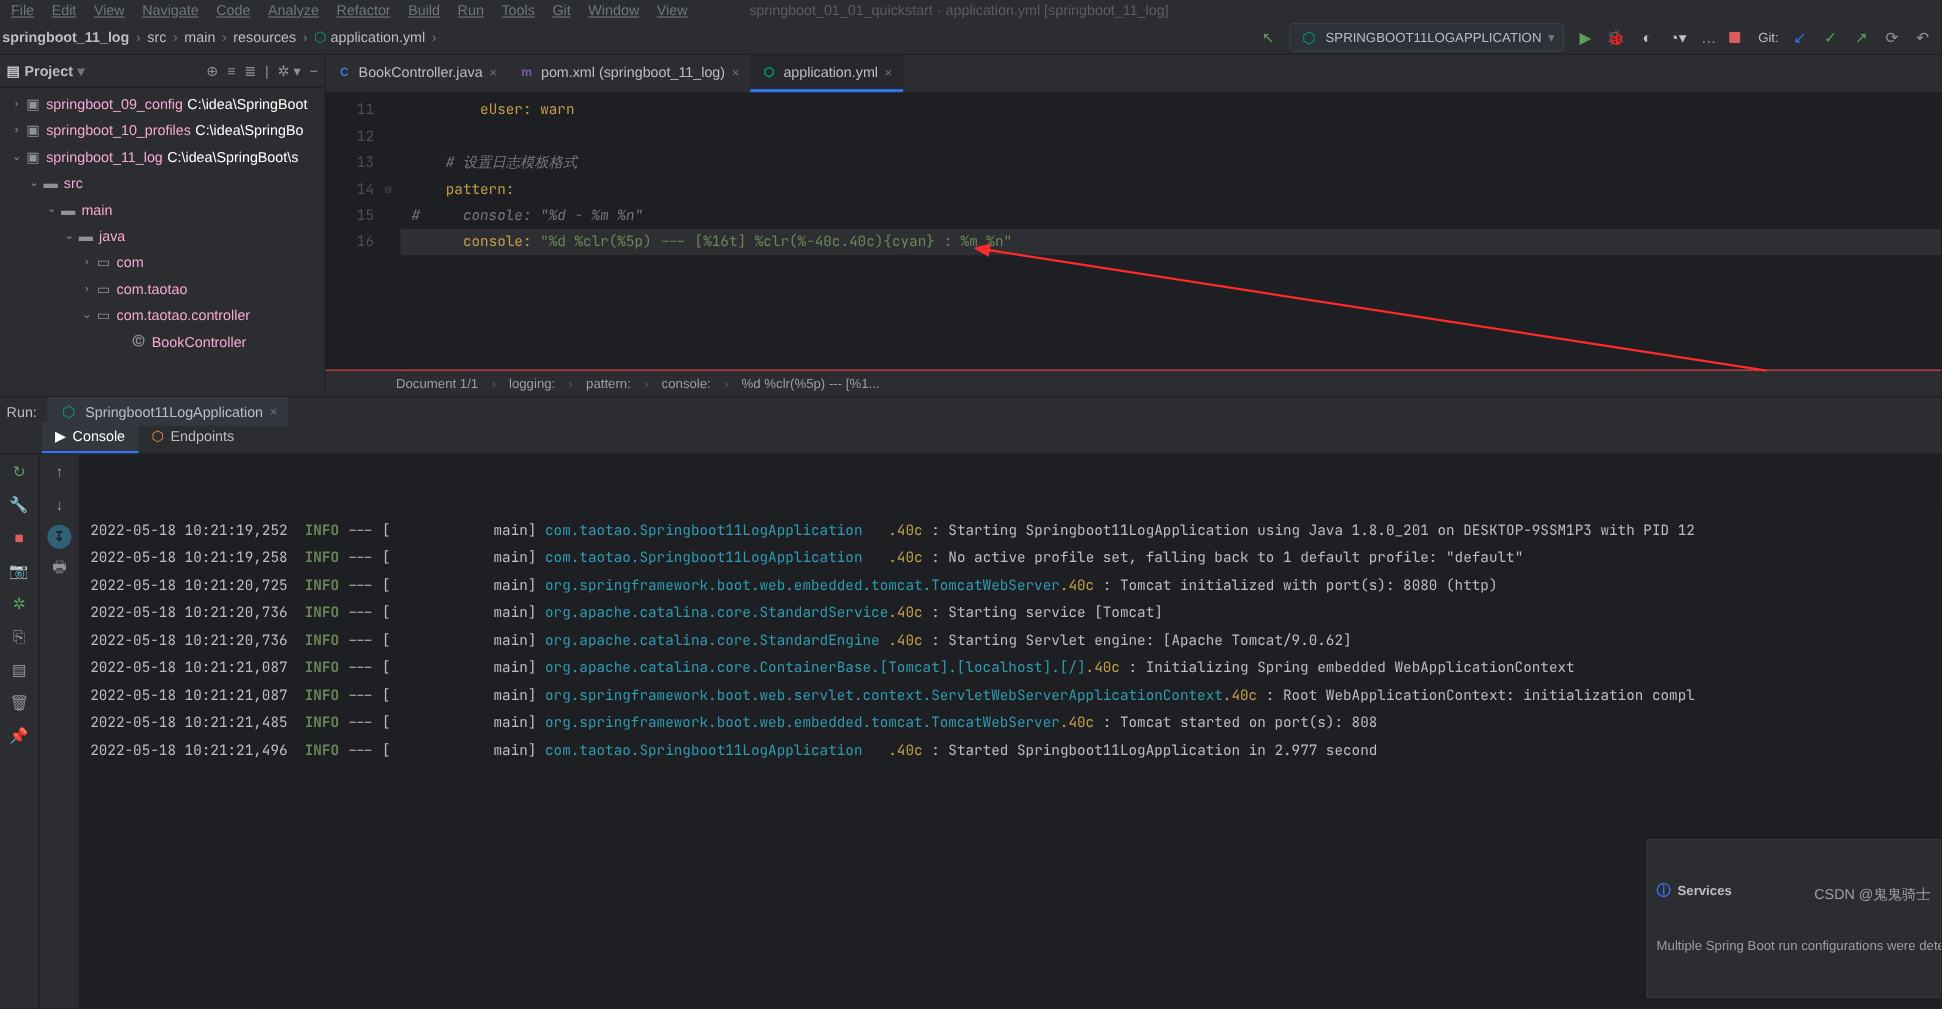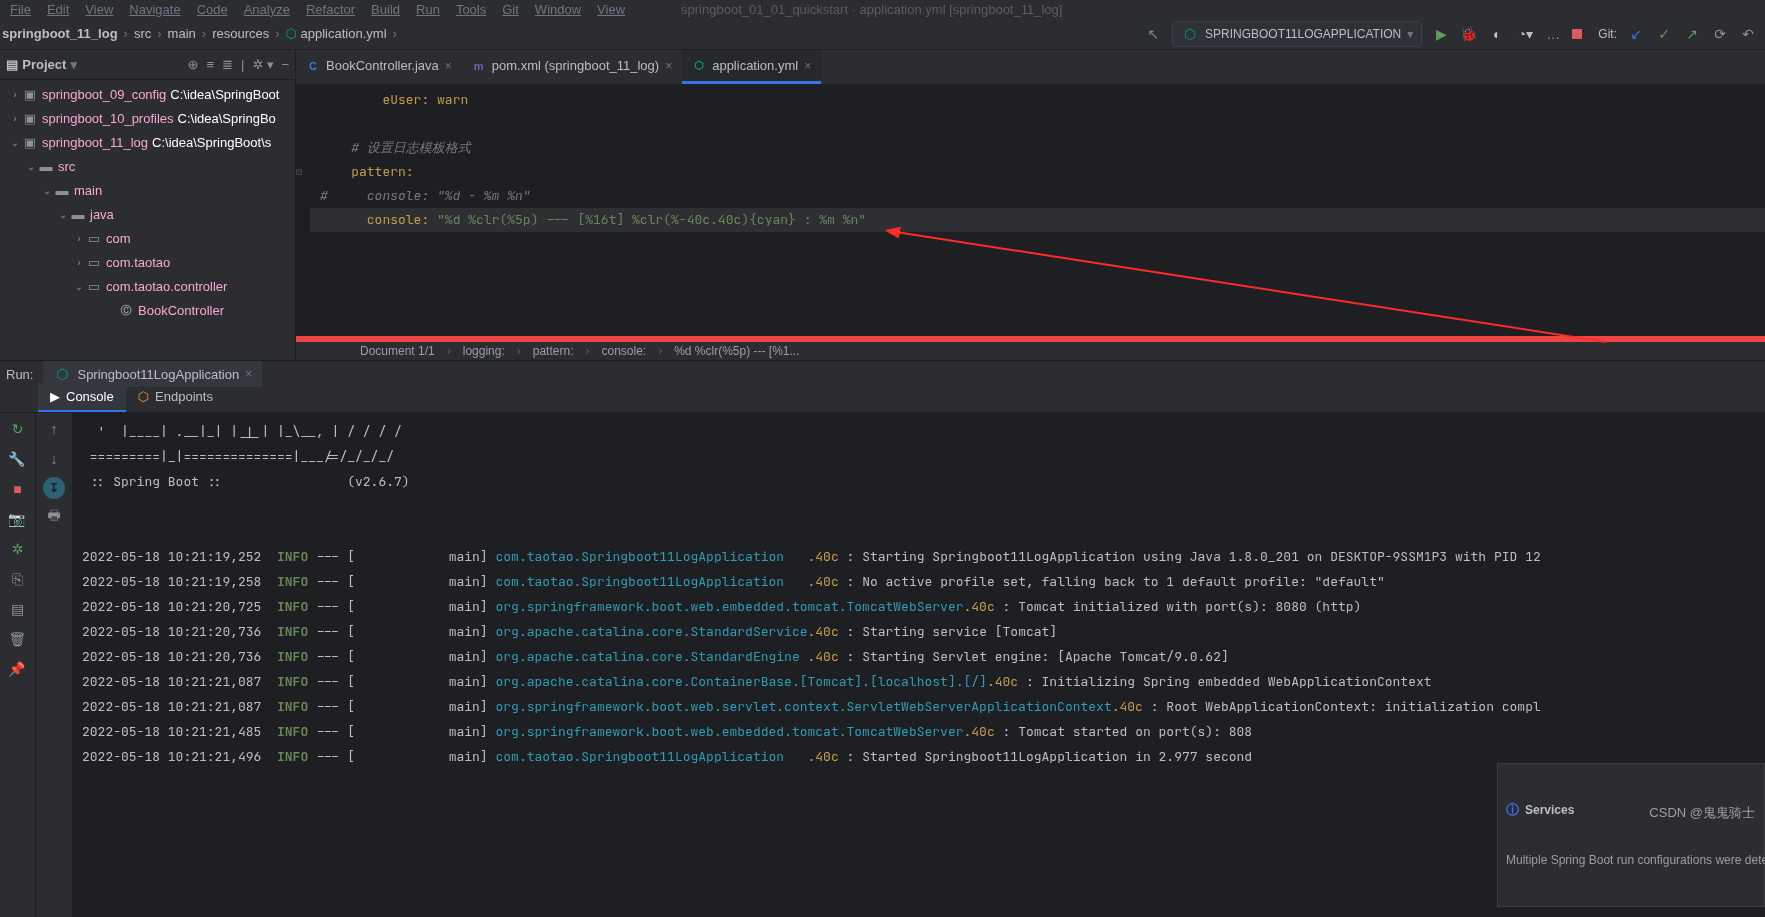--- a/index.html
+++ b/index.html
@@ -220,6 +220,14 @@
         </div>
       </div>
     <div class="editor-body">
+      <div class="gutter">
+          <div>11</div>
+          <div>12</div>
+          <div>13</div>
+          <div>14</div>
+          <div>15</div>
+          <div>16</div>
+        </div>
       <div class="gutter-fold">
           <div>&nbsp;</div>
           <div>&nbsp;</div>

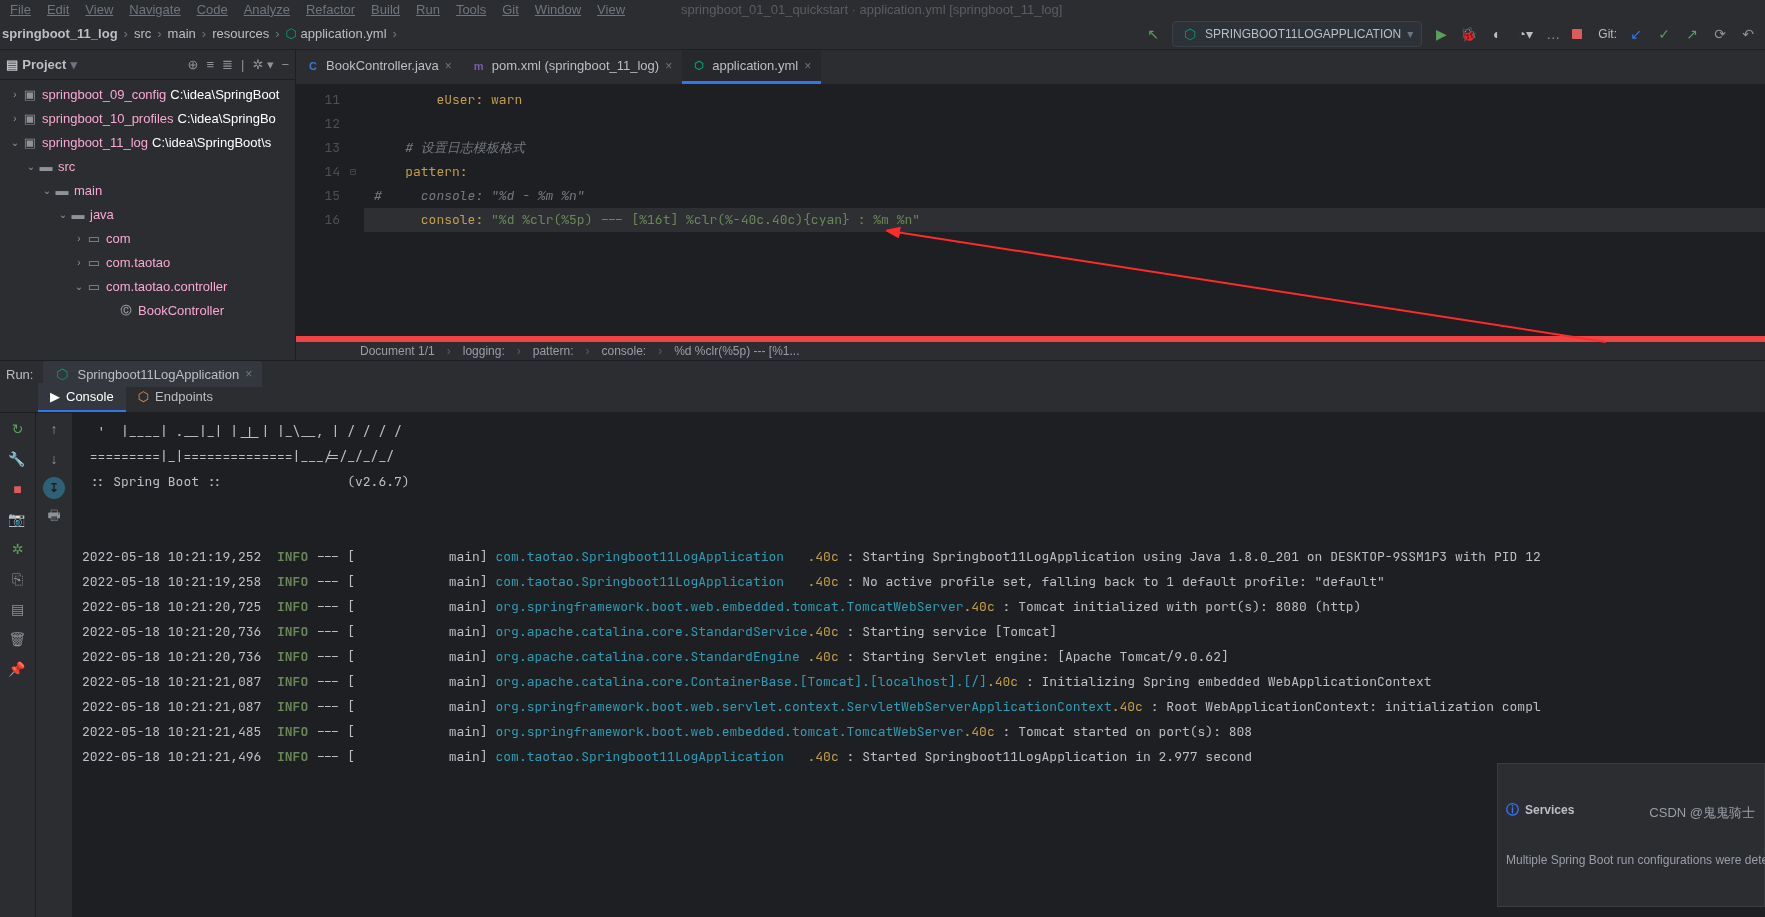--- a/index.html
+++ b/index.html
@@ -53,7 +53,7 @@
   .code .ln.hl { background:#2d2f33; margin-left:-10px; padding-left:10px; }
   .k-key { color:#c29e4a;margin-top:44px; } .k-str { color:#6a8759; } .k-com { color:#74787e; font-style:italic; } .k-val { color:#c29e4a; }
   
-  .editor-status { height:24px; display:flex; align-items:center; padding-left:64px; gap:12px; color:#9a9ea6; font-size:12px; background:#2b2d30; border-top:6px solid #ef4444; position:relative; }
+  .editor-status { height:24px; display:flex; align-items:center; padding-left:64px; gap:12px; color:#9a9ea6; font-size:12px; background:#2b2d30; border-top:1px solid #ef4444; position:relative; }
   .editor-status .sep2 { color:#5a5d63; }
   .arrow-svg { position:absolute; pointer-events:none; }
   

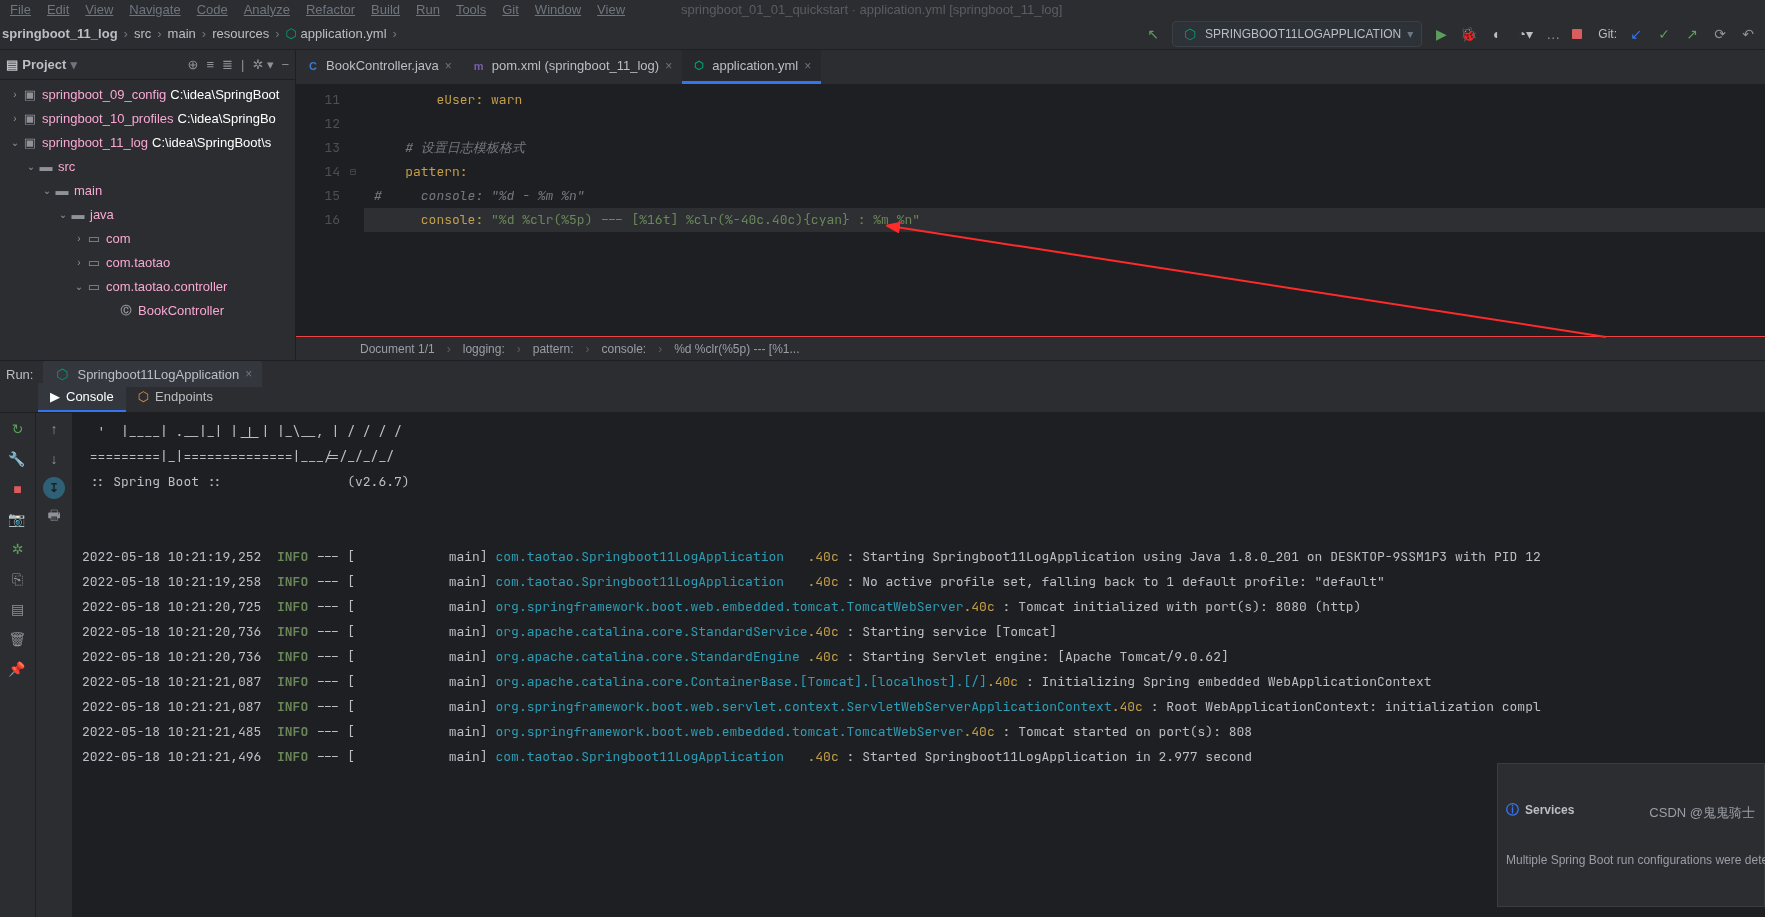--- a/index.html
+++ b/index.html
@@ -298,10 +298,7 @@
         <span class="rt-ic teal">↧</span>
         <span class="rt-ic">🖶</span>
       </div>
-      <div class="console"><div>  '  |____| .__|_| |_|_| |_\__, | / / / /
- =========|_|==============|___/=/_/_/_/
- :: Spring Boot ::                (v2.6.7)
-</div>
+      <div class="console">
         <div><span class="c-date">2022-05-18 10:21:19,252</span>  <span class="c-info">INFO</span> <span class="c-sep">--- [</span>            <span class="c-sep">main]</span> <span class="c-class">com.taotao.Springboot11LogApplication   </span><span class="c-40c">.40c</span> <span class="c-sep">:</span> <span class="c-msg">Starting Springboot11LogApplication using Java 1.8.0_201 on DESKTOP-9SSM1P3 with PID 12</span></div><div><span class="c-date">2022-05-18 10:21:19,258</span>  <span class="c-info">INFO</span> <span class="c-sep">--- [</span>            <span class="c-sep">main]</span> <span class="c-class">com.taotao.Springboot11LogApplication   </span><span class="c-40c">.40c</span> <span class="c-sep">:</span> <span class="c-msg">No active profile set, falling back to 1 default profile: "default"</span></div><div><span class="c-date">2022-05-18 10:21:20,725</span>  <span class="c-info">INFO</span> <span class="c-sep">--- [</span>            <span class="c-sep">main]</span> <span class="c-class">org.springframework.boot.web.embedded.tomcat.TomcatWebServer</span><span class="c-40c">.40c</span> <span class="c-sep">:</span> <span class="c-msg">Tomcat initialized with port(s): 8080 (http)</span></div><div><span class="c-date">2022-05-18 10:21:20,736</span>  <span class="c-info">INFO</span> <span class="c-sep">--- [</span>            <span class="c-sep">main]</span> <span class="c-class">org.apache.catalina.core.StandardService</span><span class="c-40c">.40c</span> <span class="c-sep">:</span> <span class="c-msg">Starting service [Tomcat]</span></div><div><span class="c-date">2022-05-18 10:21:20,736</span>  <span class="c-info">INFO</span> <span class="c-sep">--- [</span>            <span class="c-sep">main]</span> <span class="c-class">org.apache.catalina.core.StandardEngine </span><span class="c-40c">.40c</span> <span class="c-sep">:</span> <span class="c-msg">Starting Servlet engine: [Apache Tomcat/9.0.62]</span></div><div><span class="c-date">2022-05-18 10:21:21,087</span>  <span class="c-info">INFO</span> <span class="c-sep">--- [</span>            <span class="c-sep">main]</span> <span class="c-class">org.apache.catalina.core.ContainerBase.[Tomcat].[localhost].[/]</span><span class="c-40c">.40c</span> <span class="c-sep">:</span> <span class="c-msg">Initializing Spring embedded WebApplicationContext</span></div><div><span class="c-date">2022-05-18 10:21:21,087</span>  <span class="c-info">INFO</span> <span class="c-sep">--- [</span>            <span class="c-sep">main]</span> <span class="c-class">org.springframework.boot.web.servlet.context.ServletWebServerApplicationContext</span><span class="c-40c">.40c</span> <span class="c-sep">:</span> <span class="c-msg">Root WebApplicationContext: initialization compl</span></div><div><span class="c-date">2022-05-18 10:21:21,485</span>  <span class="c-info">INFO</span> <span class="c-sep">--- [</span>            <span class="c-sep">main]</span> <span class="c-class">org.springframework.boot.web.embedded.tomcat.TomcatWebServer</span><span class="c-40c">.40c</span> <span class="c-sep">:</span> <span class="c-msg">Tomcat started on port(s): 808</span></div><div><span class="c-date">2022-05-18 10:21:21,496</span>  <span class="c-info">INFO</span> <span class="c-sep">--- [</span>            <span class="c-sep">main]</span> <span class="c-class">com.taotao.Springboot11LogApplication   </span><span class="c-40c">.40c</span> <span class="c-sep">:</span> <span class="c-msg">Started Springboot11LogApplication in 2.977 second</span></div><div class="services-pop">
           <div class="title"><span class="info-ic">ⓘ</span><span>Services</span></div>
           <div class="msg">Multiple Spring Boot run configurations were detected....</div>

